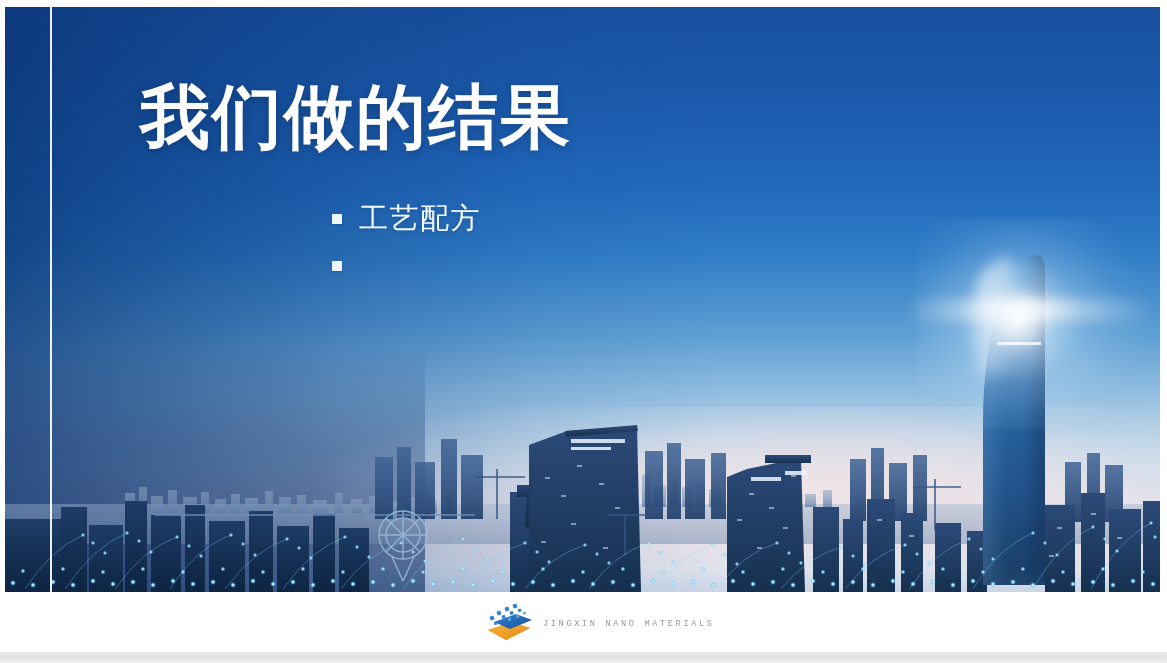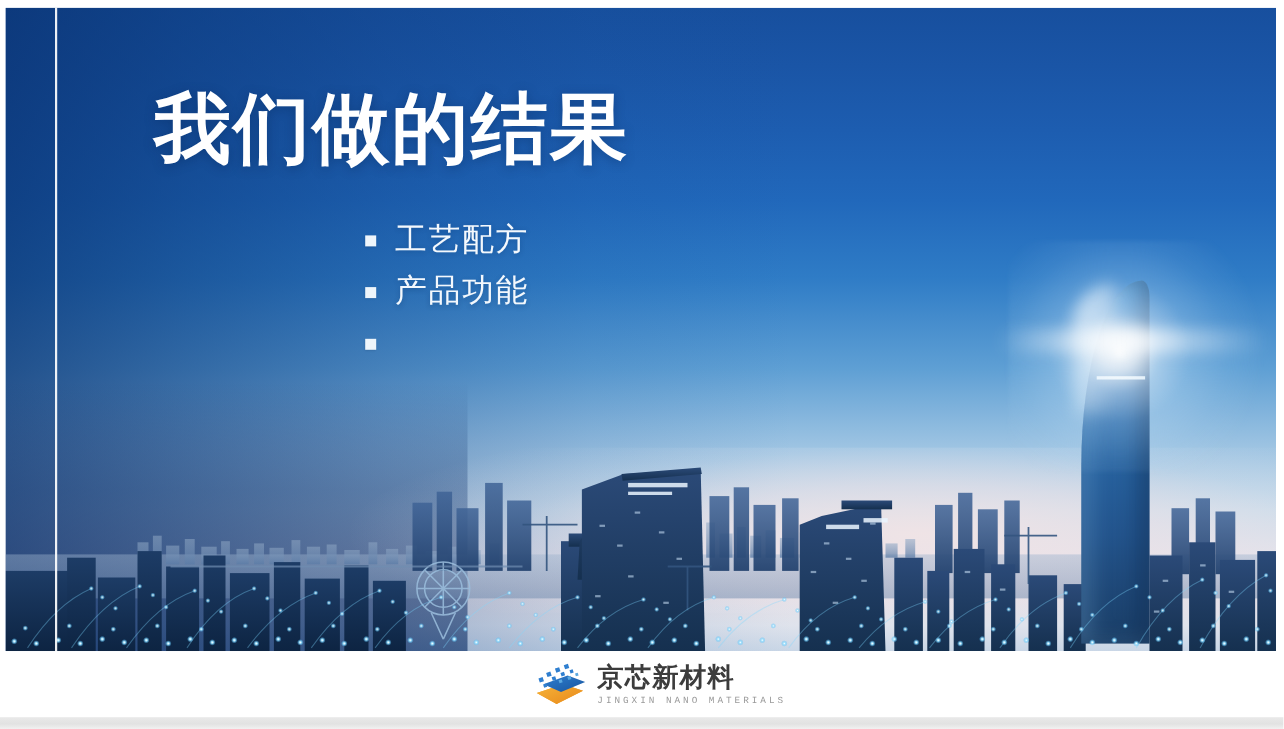--- a/index.html
+++ b/index.html
@@ -670,10 +670,6 @@
     </div>
     <div class="bullet-row">
       <span class="bullet-mark"></span>
-      <span class="bullet-text">产品功能</span>
-    </div>
-    <div class="bullet-row">
-      <span class="bullet-mark"></span>
     </div>
   </div>
 

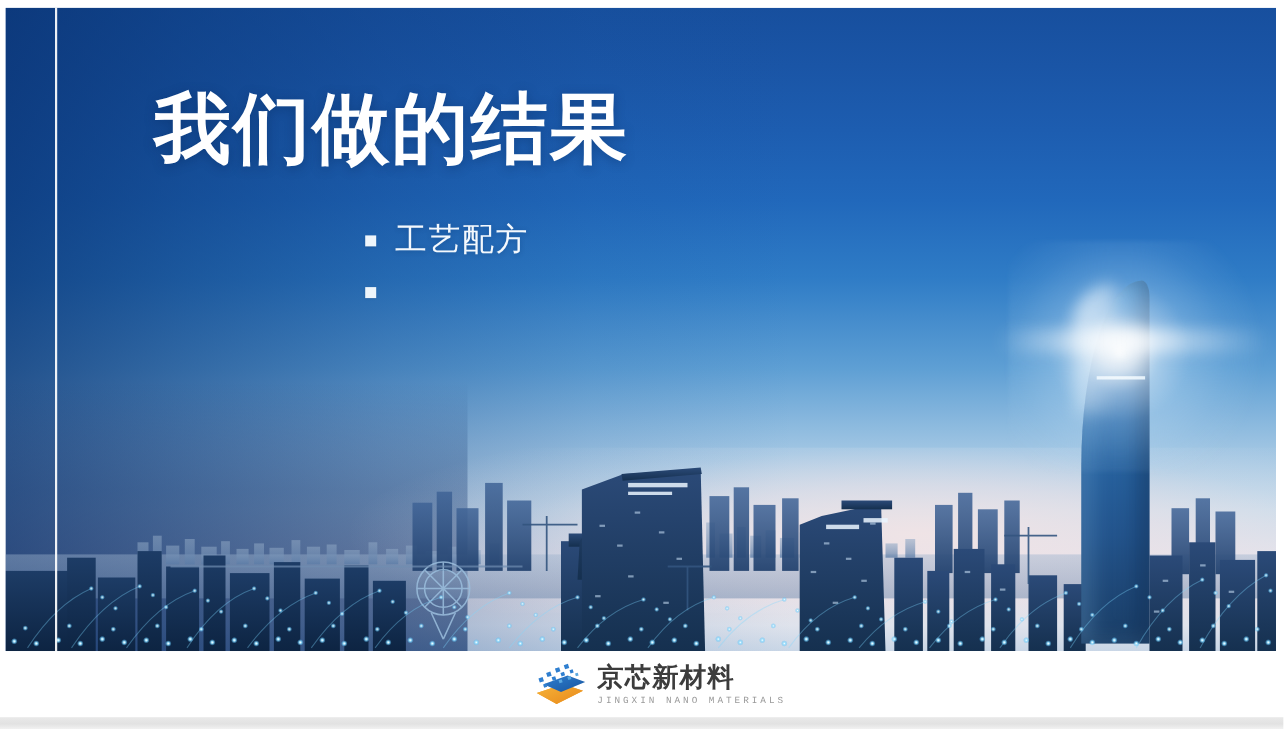--- a/index.html
+++ b/index.html
@@ -712,7 +712,6 @@
       </svg>
     </div>
     <div class="logo-words">
-      <div class="logo-cn">京芯新材料</div>
       <div class="logo-en">JINGXIN NANO MATERIALS</div>
     </div>
   </div>

